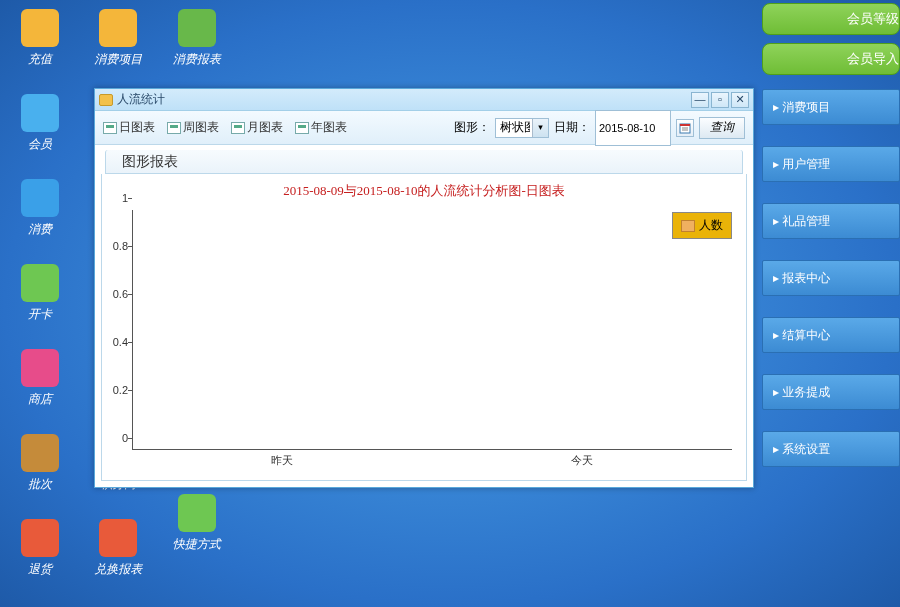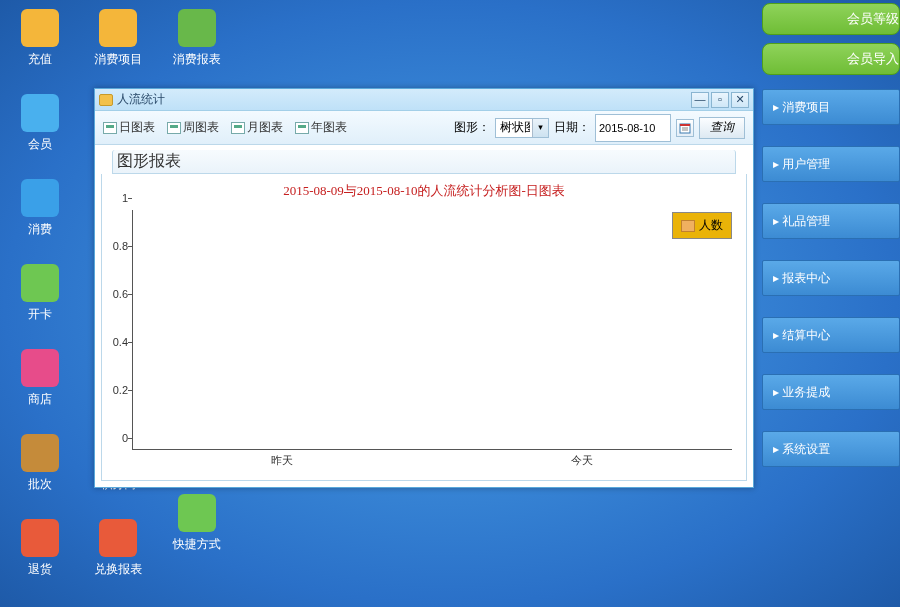--- a/index.html
+++ b/index.html
@@ -22,6 +22,7 @@
       display: inline-block;
       vertical-align: top;
       width: 75px;
+      font-style: italic;
     }
     .desk-icon {
       width: 70px;

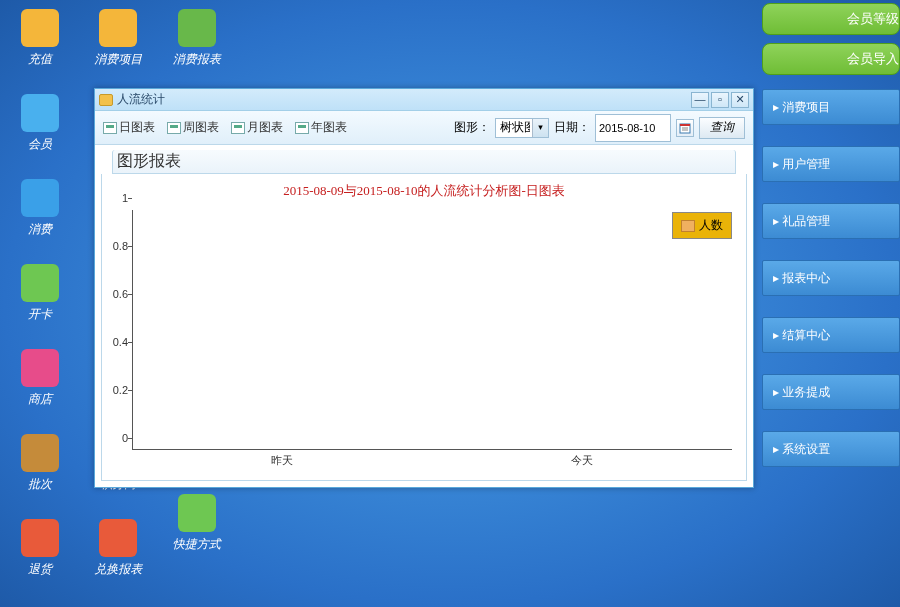--- a/index.html
+++ b/index.html
@@ -132,7 +132,7 @@
       background:linear-gradient(#eaf3fa,#cde2f0);border-left:1px solid #abc;
       text-align:center;line-height:17px;font-size:9px;pointer-events:none;}
     .date-input {
-      height:28px;width:76px;border:1px solid #9fbfd6;padding:0 3px;font-size:11px;
+      height:36px;width:76px;border:1px solid #9fbfd6;padding:0 3px;font-size:11px;
     }
     .cal-icon{width:18px;height:18px;border:1px solid #9fbfd6;background:linear-gradient(#fff,#e4eef7);
       display:inline-flex;align-items:center;justify-content:center;cursor:pointer;}

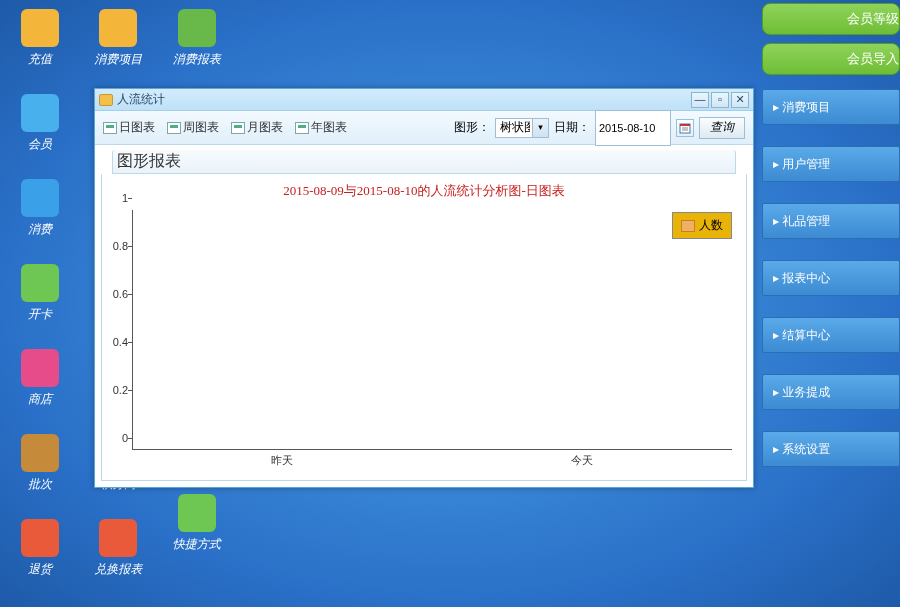--- a/index.html
+++ b/index.html
@@ -146,8 +146,8 @@
       border: 1px solid #bcd8ea;
       border-top:none;
       height: 24px; line-height:22px;
-      padding:0 4px; color:#333; font-size:16px;
-      margin: 5px 17px 0;
+      padding:0 16px; color:#333; font-size:14px;
+      margin: 5px 10px 0;
       border-radius:3px 3px 0 0;
     }
     .chart-area {

